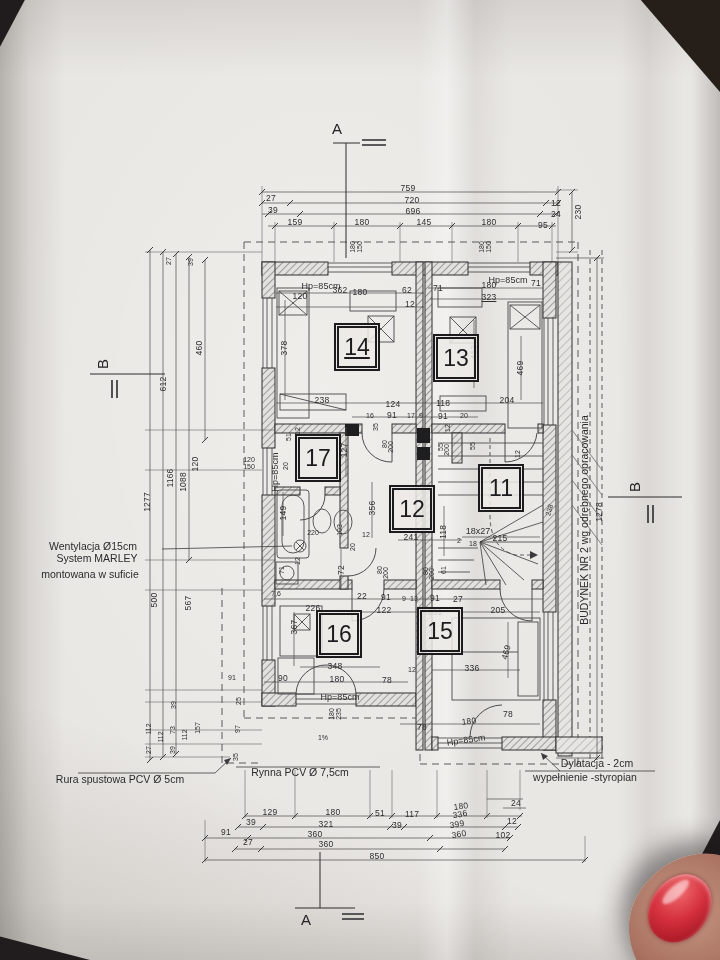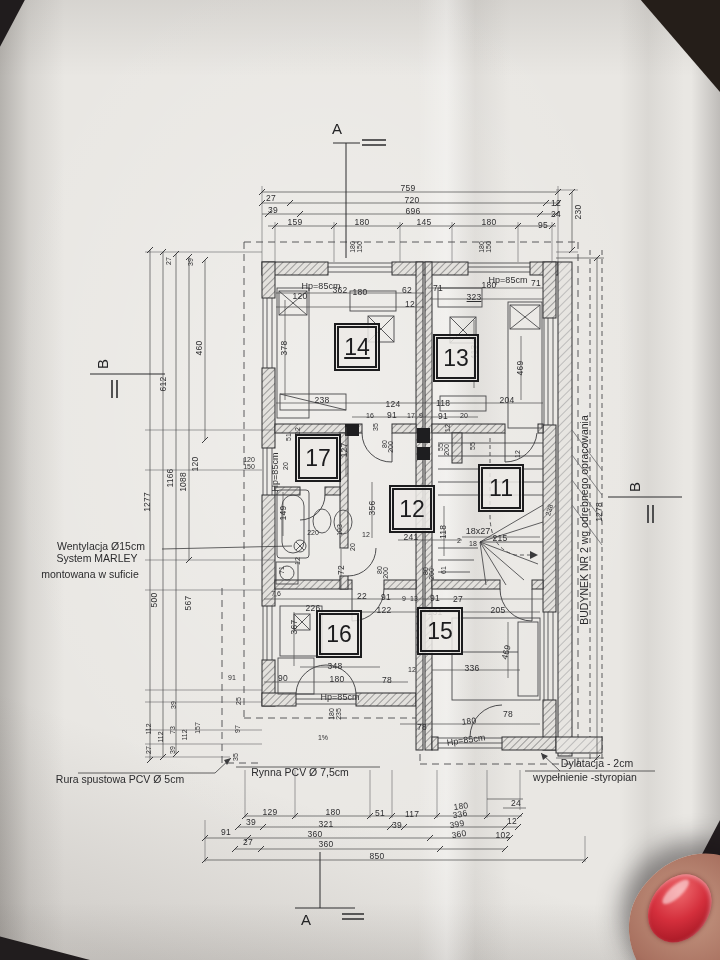--- a/index.html
+++ b/index.html
@@ -252,7 +252,7 @@
       <div class="lbl dim" style="left: 438px; top: 288px; transform: translate(-50%, -50%);">71</div>
       <div class="lbl dim" style="left: 489px; top: 285px; transform: translate(-50%, -50%);">180</div>
       <div class="lbl dim" style="left: 536px; top: 283px; transform: translate(-50%, -50%);">71</div>
-      <div class="lbl dim" style="left: 474px; top: 297px; transform: translate(-50%, -50%); text-decoration: underline;">323</div>
+      <div class="lbl dim" style="left: 489px; top: 297px; transform: translate(-50%, -50%); text-decoration: underline;">323</div>
       <div class="lbl dim" style="left: 474px; top: 352px; transform: translate(-50%, -50%) rotate(-90deg);">413</div>
       <div class="lbl dim" style="left: 520px; top: 368px; transform: translate(-50%, -50%) rotate(-90deg);">469</div>
       <div class="lbl dim" style="left: 322px; top: 400px; transform: translate(-50%, -50%);">238</div>

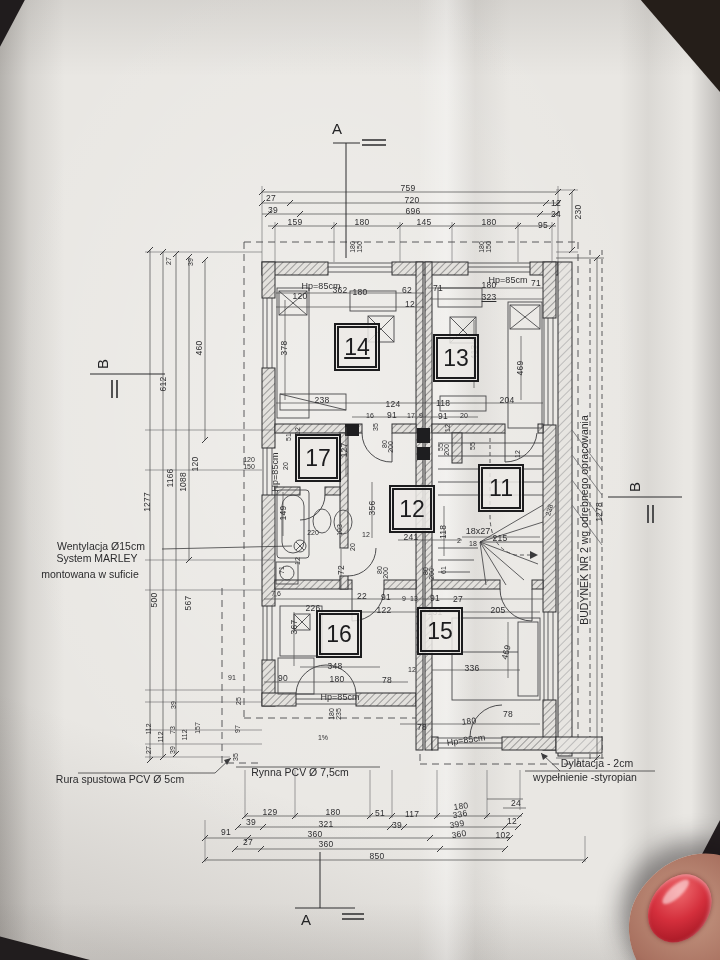--- a/index.html
+++ b/index.html
@@ -352,7 +352,7 @@
       <div class="lbl tiny" style="left: 184px; top: 735px; transform: translate(-50%, -50%) rotate(-90deg);">112</div>
       <div class="lbl tiny" style="left: 197px; top: 728px; transform: translate(-50%, -50%) rotate(-90deg);">157</div>
       <div class="lbl tiny" style="left: 160px; top: 737px; transform: translate(-50%, -50%) rotate(-90deg);">112</div>
-      <div class="lbl ann" style="left: 101px; top: 546px; transform: translate(-50%, -50%);">Wentylacja Ø15cm</div>
+      <div class="lbl ann" style="left: 93px; top: 546px; transform: translate(-50%, -50%);">Wentylacja Ø15cm</div>
       <div class="lbl ann" style="left: 97px; top: 558px; transform: translate(-50%, -50%);">System MARLEY</div>
       <div class="lbl ann" style="left: 90px; top: 536px; transform: translate(-50%, -50%); margin-top: 38px;">montowana w suficie</div>
       <div class="lbl ann" style="left: 120px; top: 779px; transform: translate(-50%, -50%);">Rura spustowa  PCV Ø 5cm</div>

